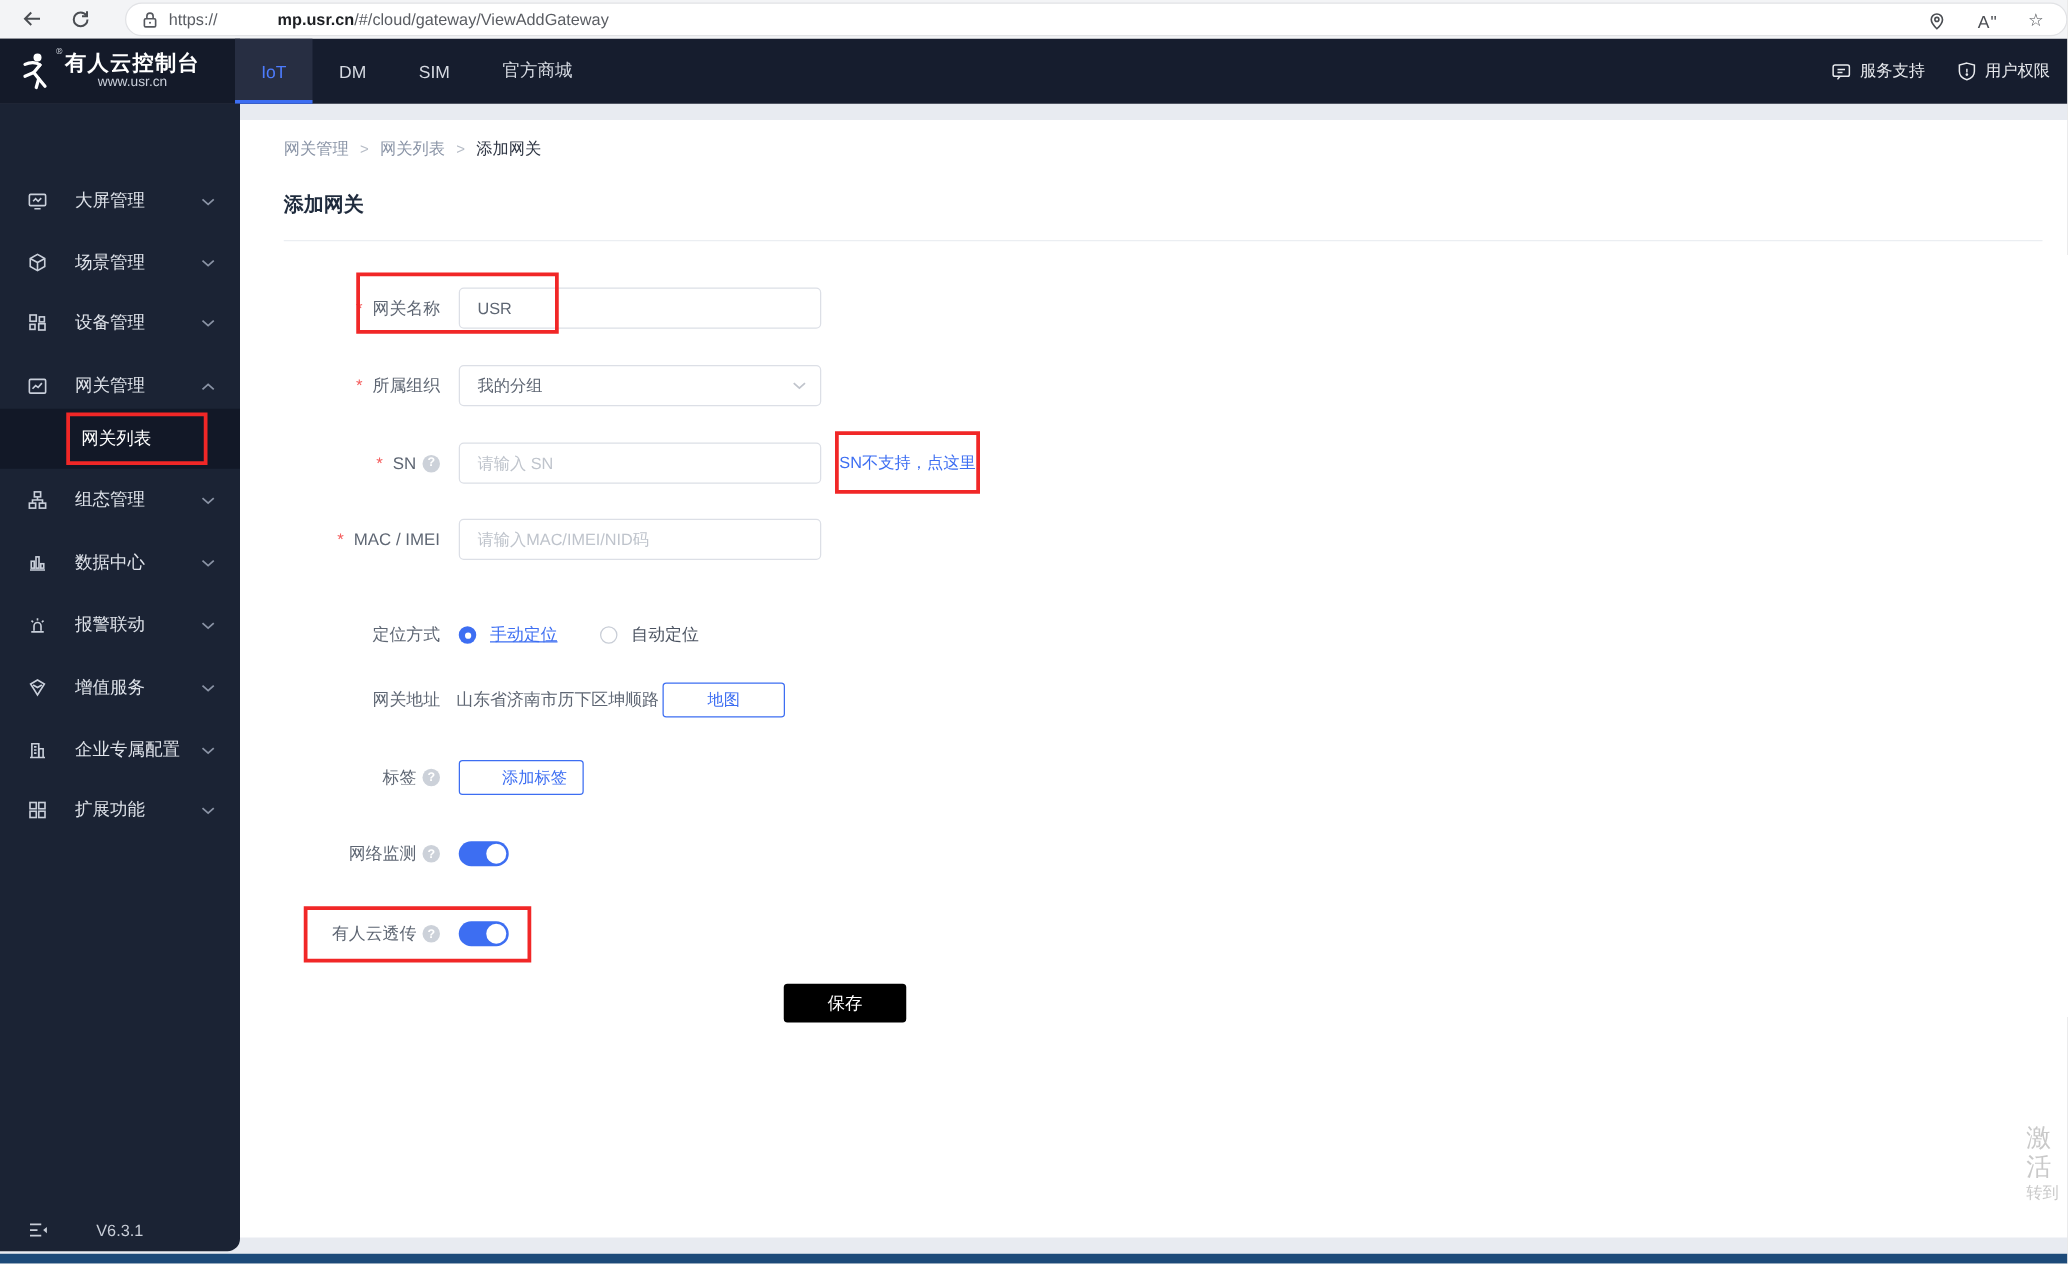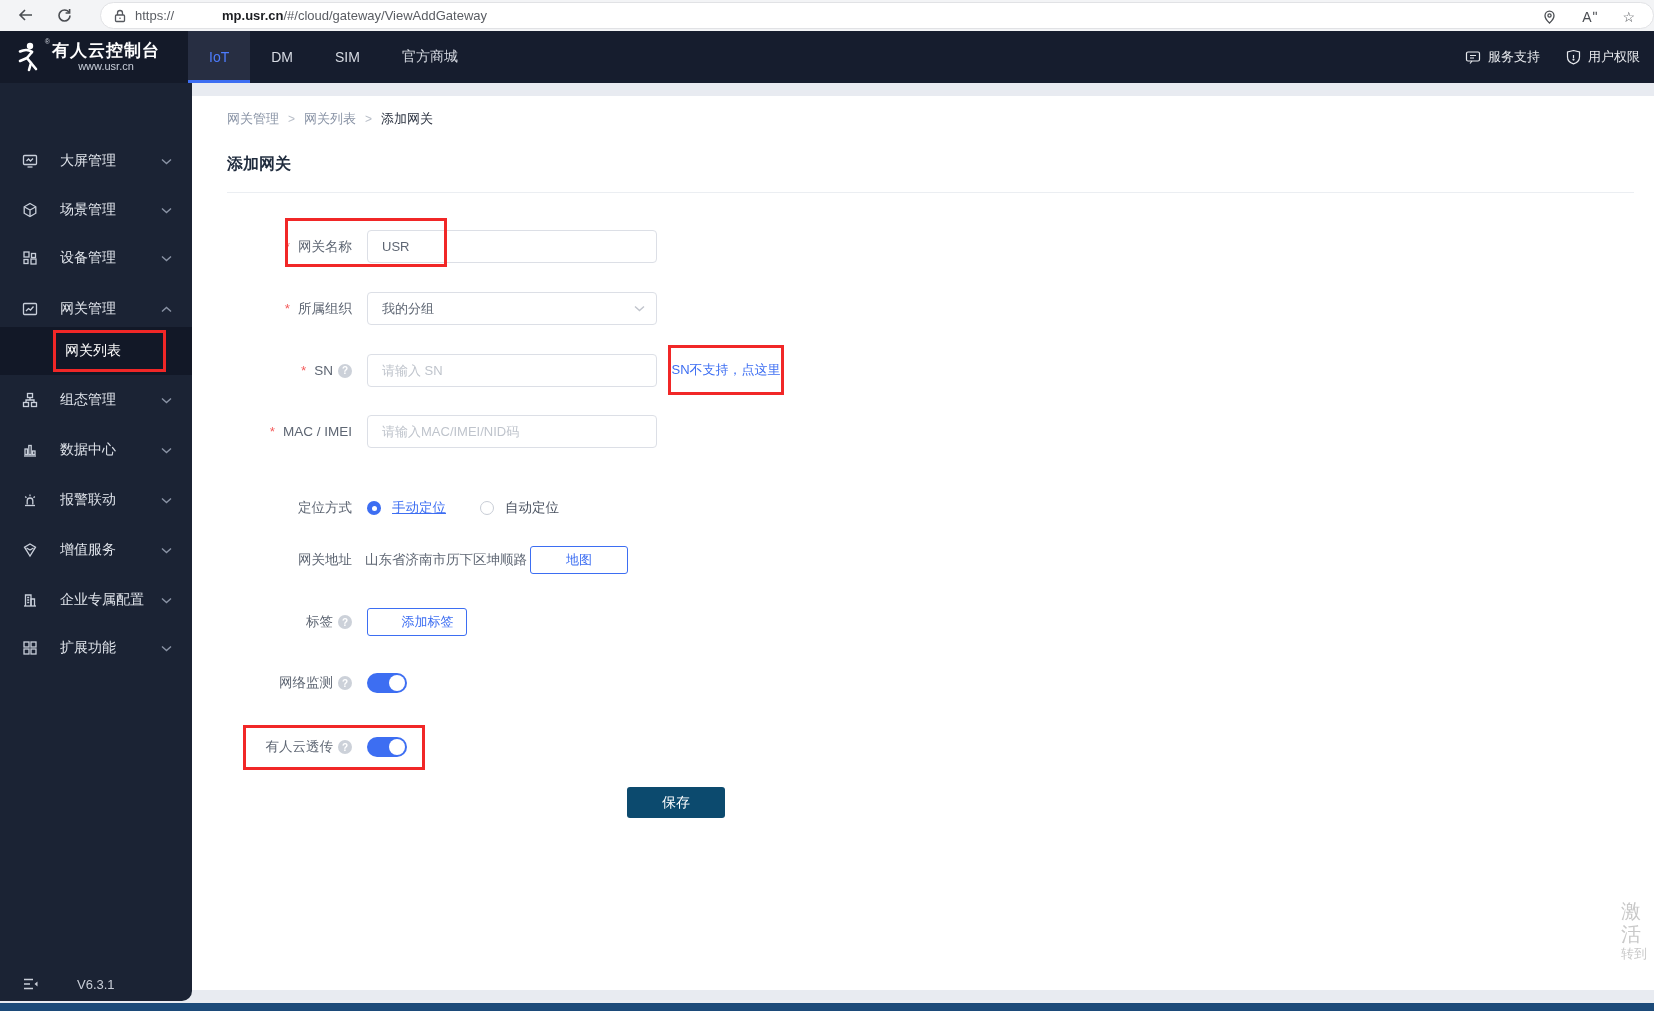--- a/index.html
+++ b/index.html
@@ -85,7 +85,7 @@
   .tag-btn { width:100px; height:28px;padding-left:21px; }
   .toggle { width:40px; height:20px; border-radius:10px; background:#3d6ef2; position:relative; cursor:pointer; flex:0 0 auto; }
   .toggle::after { content:""; position:absolute; right:2px; top:2px; width:16px; height:16px; border-radius:50%; background:#fff; }
-  .save-btn { position:absolute; left:435px; top:691px; width:98px; height:31px; background:#0c4a6e; color:#fff; font-size:14px; border:none; border-radius:3px; cursor:pointer; font-family:inherit; }
+  .save-btn { position:absolute; left:435px; top:691px; width:98px; height:31px; background:#000000; color:#fff; font-size:14px; border:none; border-radius:3px; cursor:pointer; font-family:inherit; }
   .sn-help-box { position:absolute; left:476px; top:249px; width:116px; height:50px; border:3px solid #f12727; display:flex; align-items:center; justify-content:center; }
   .sn-help-link { font-size:13px; color:#3d6ef2; cursor:pointer; white-space:nowrap; }
 

